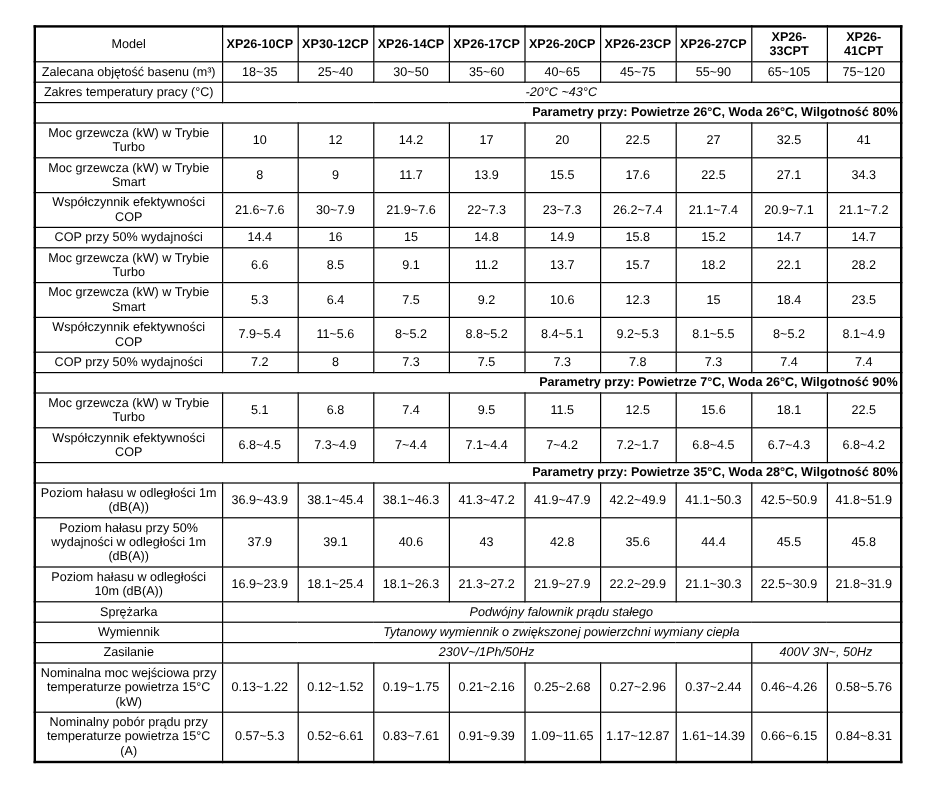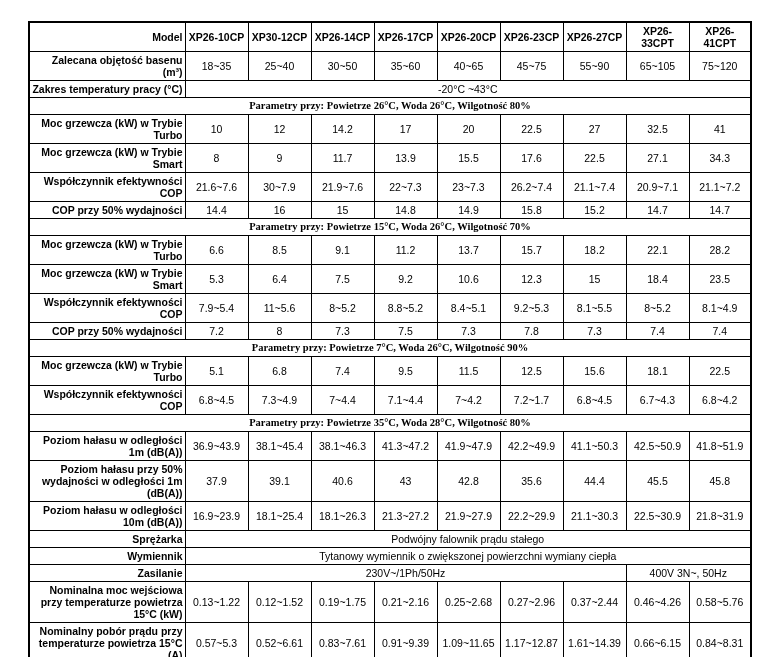--- a/index.html
+++ b/index.html
@@ -18,7 +18,7 @@
     overflow:hidden;
     background:#fff;
   }
-  td.label{font-weight:bold;text-align:right;padding-left:3px;padding-right:2px;}
+  td.label{font-weight:normal;text-align:center;padding-left:3px;padding-right:2px;}
   td.val{text-align:center;}
   td.model{font-weight:bold;text-align:center;}
   td.section{font-weight:bold;text-align:center;padding-left:3px;font-family:Liberation Serif, serif;}

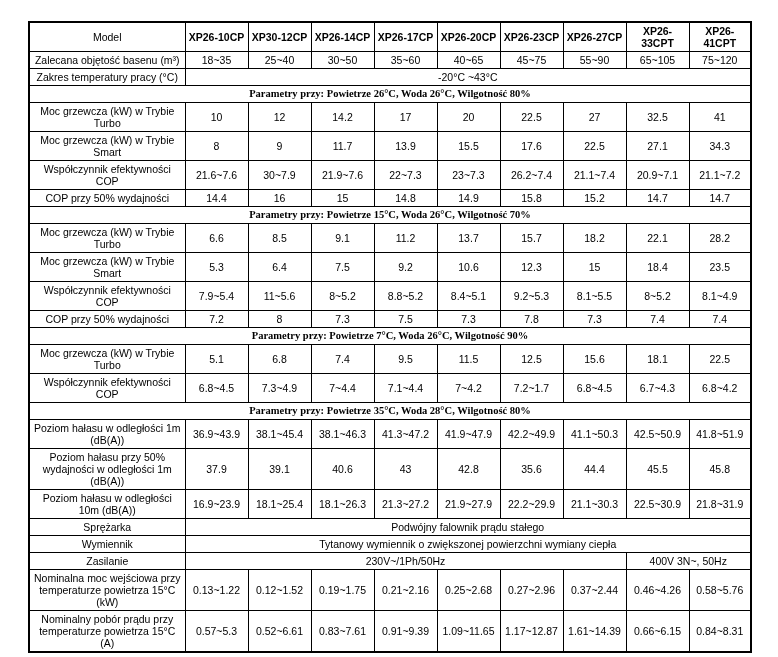--- a/index.html
+++ b/index.html
@@ -22,7 +22,7 @@
   td.val{text-align:center;}
   td.model{font-weight:bold;text-align:center;}
   td.section{font-weight:bold;text-align:center;padding-left:3px;font-family:Liberation Serif, serif;}
-  td.spanval{text-align:center;}
+  td.spanval{text-align:center;font-style:italic;}
 </style>
 </head>
 <body>

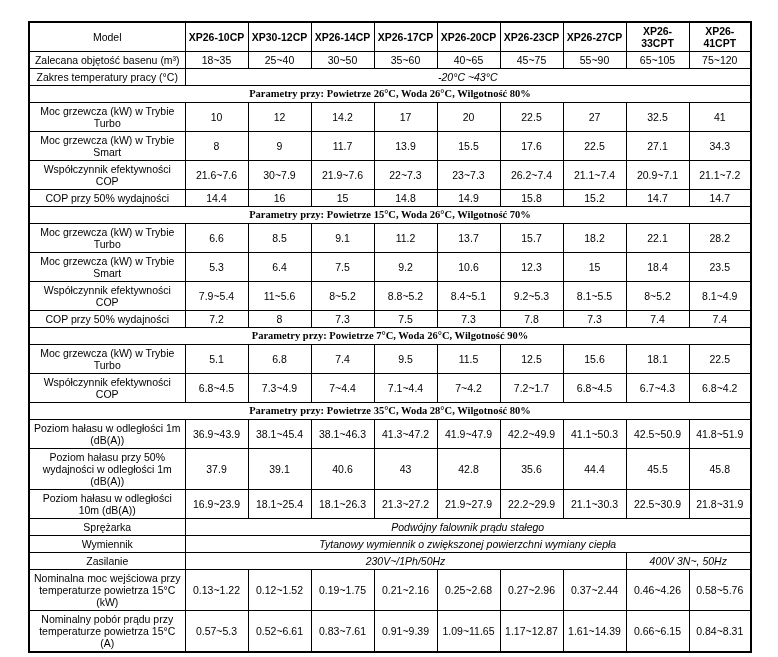--- a/index.html
+++ b/index.html
@@ -21,7 +21,7 @@
   td.label{font-weight:normal;text-align:center;padding-left:3px;padding-right:2px;}
   td.val{text-align:center;}
   td.model{font-weight:bold;text-align:center;}
-  td.section{font-weight:bold;text-align:center;padding-left:3px;font-family:Liberation Serif, serif;}
+  td.section{font-weight:bold;text-align:right;padding-left:3px;}
   td.spanval{text-align:center;font-style:italic;}
 </style>
 </head>

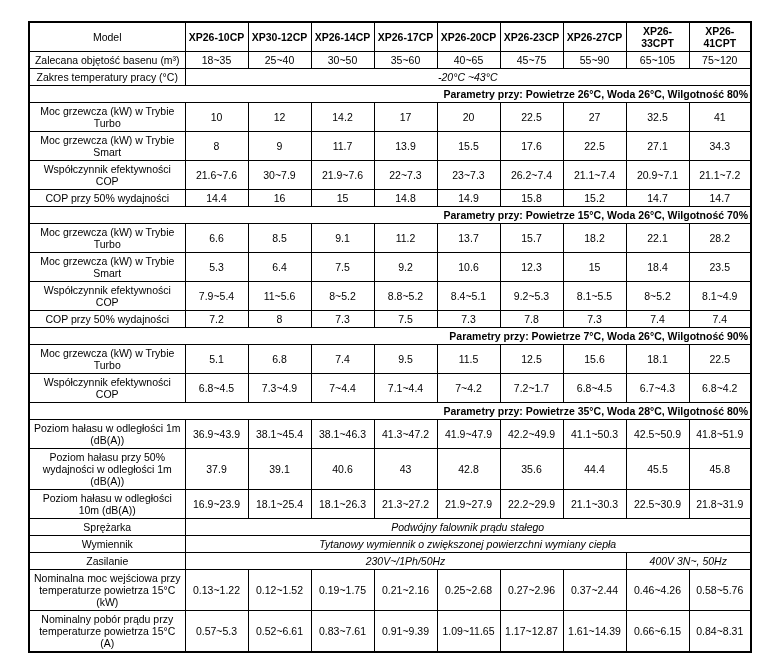--- a/index.html
+++ b/index.html
@@ -122,9 +122,6 @@
           <td class="val">14.7</td>
         </tr>
         <tr>
-          <td class="section" colspan="10">Parametry przy: Powietrze 15°C, Woda 26°C, Wilgotność 70%</td>
-        </tr>
-        <tr>
           <td class="label">Moc grzewcza (kW) w Trybie Turbo</td>
           <td class="val">6.6</td>
           <td class="val">8.5</td>

